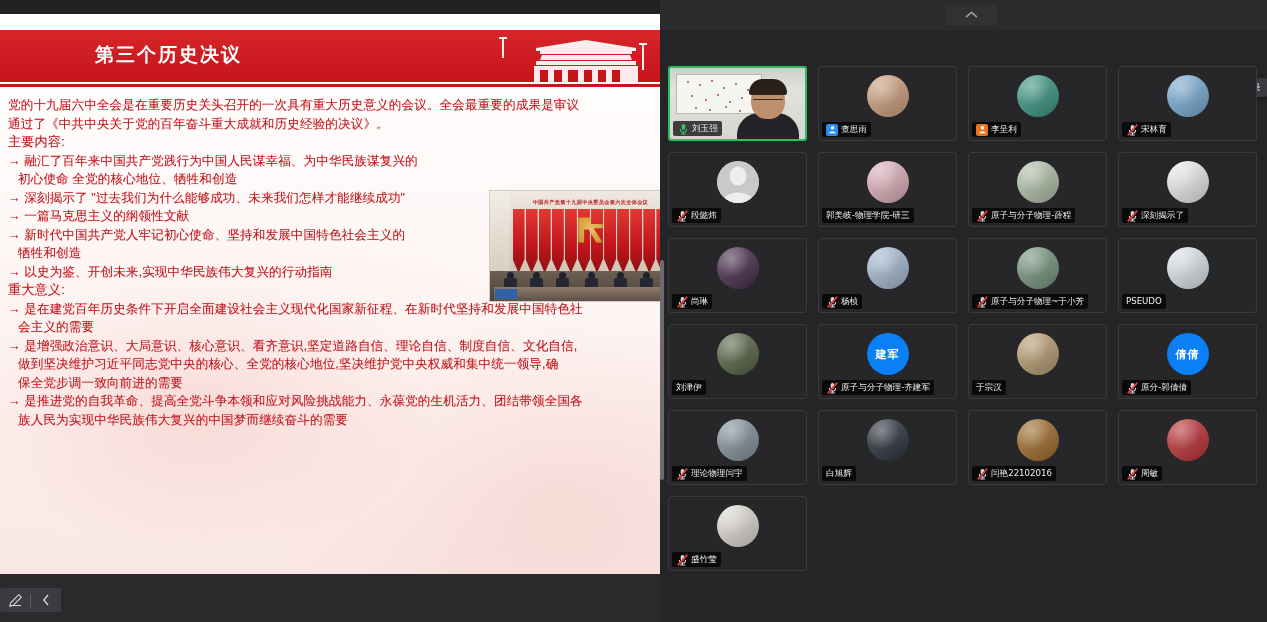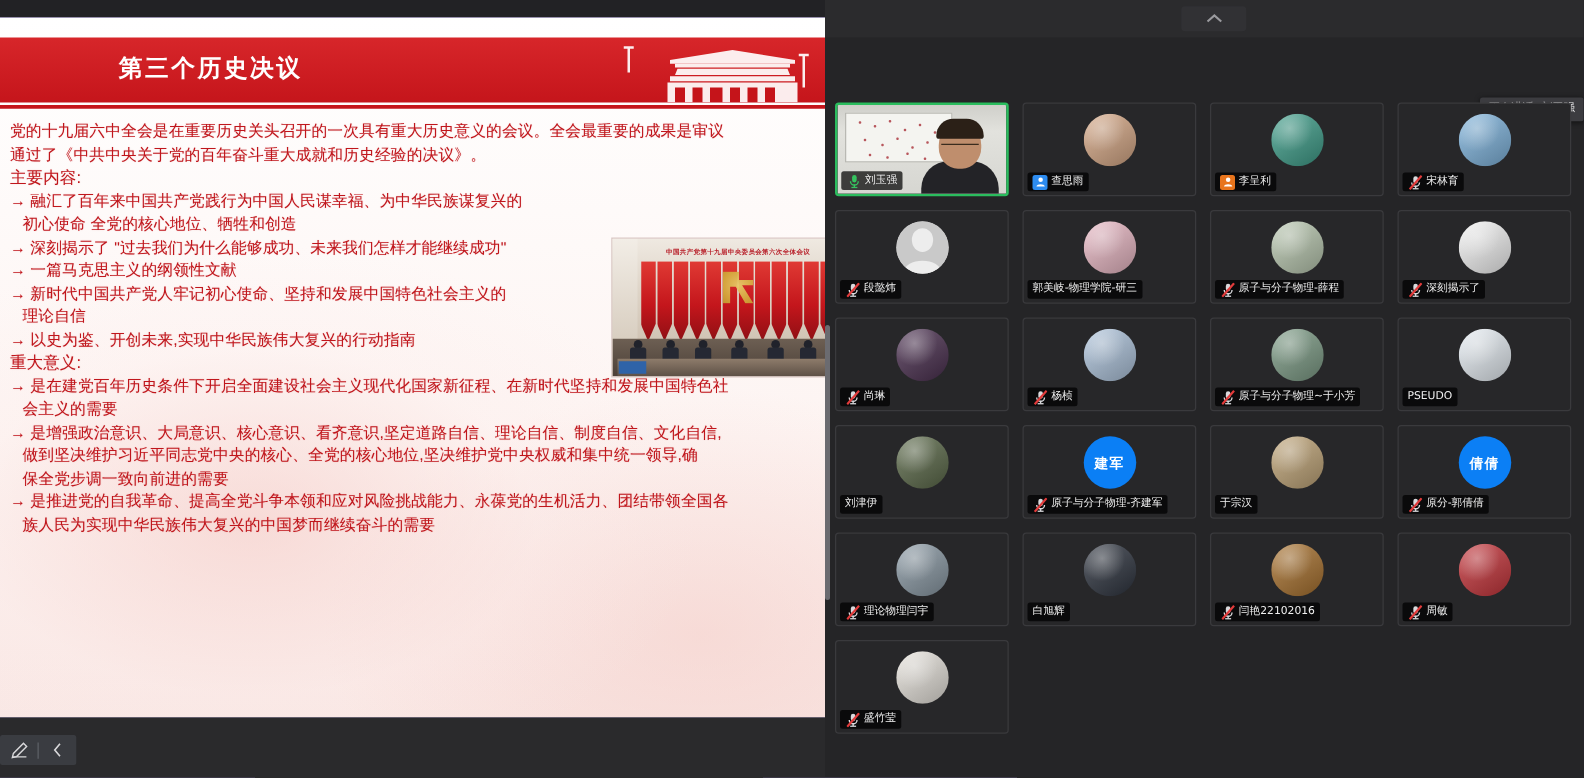--- a/index.html
+++ b/index.html
@@ -25,7 +25,7 @@
   .slide {
     position: absolute; left: 0; top: 14px;
     width: 720px; height: 560px;
-    background: #c4b5fd;
+    background: #e5e5e5;
     overflow: hidden;
   }
   

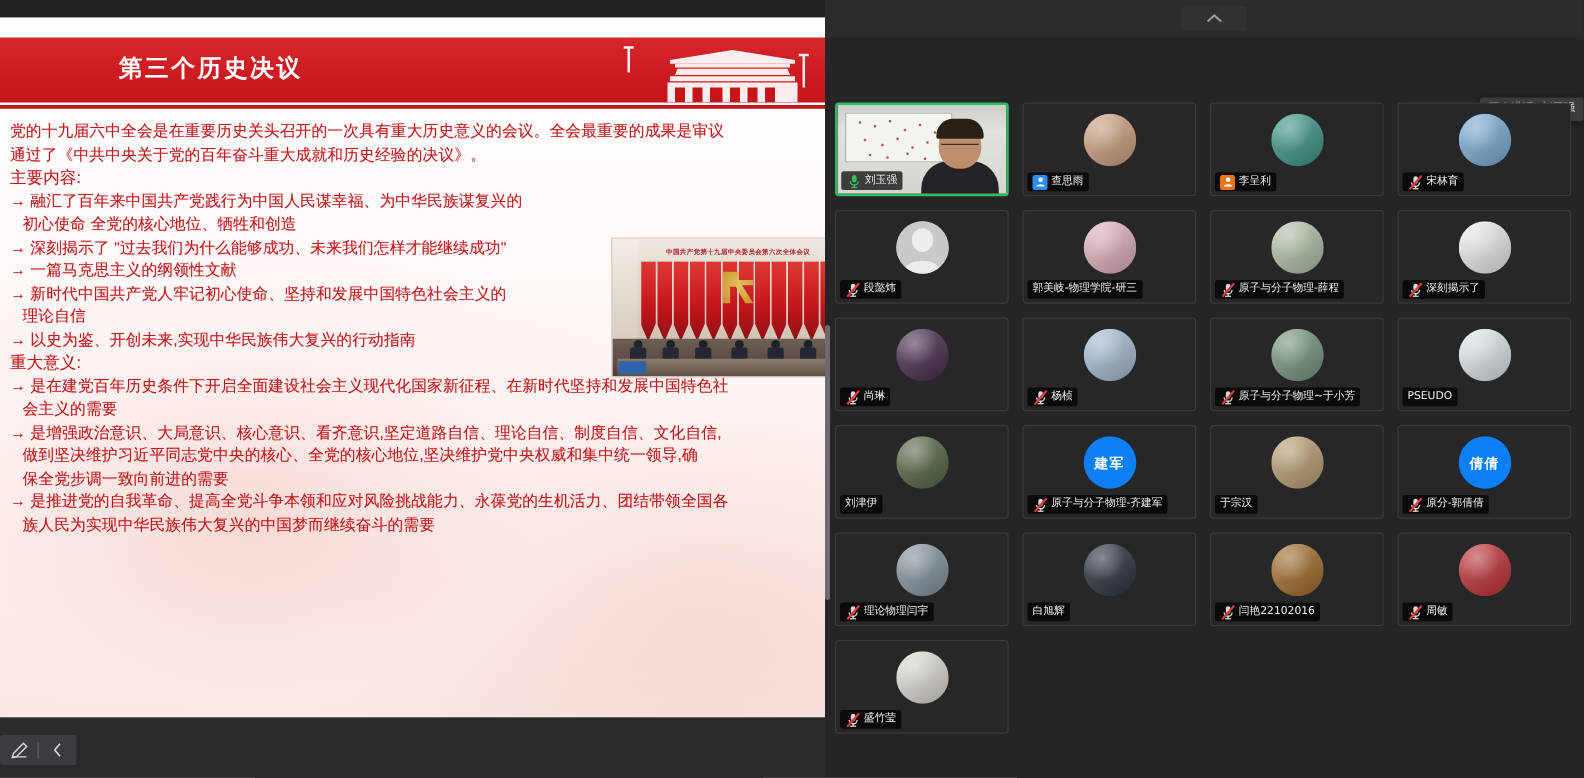--- a/index.html
+++ b/index.html
@@ -138,7 +138,7 @@
     display:flex; align-items:center; justify-content:center; cursor:pointer;
   }
   .grid {
-    position:absolute; left:8px; top:82px; width:591px;
+    position:absolute; left:8px; top:66px; width:591px;
     display:grid;
     grid-template-columns: repeat(4, 139px);
     grid-gap: 11px 11px;

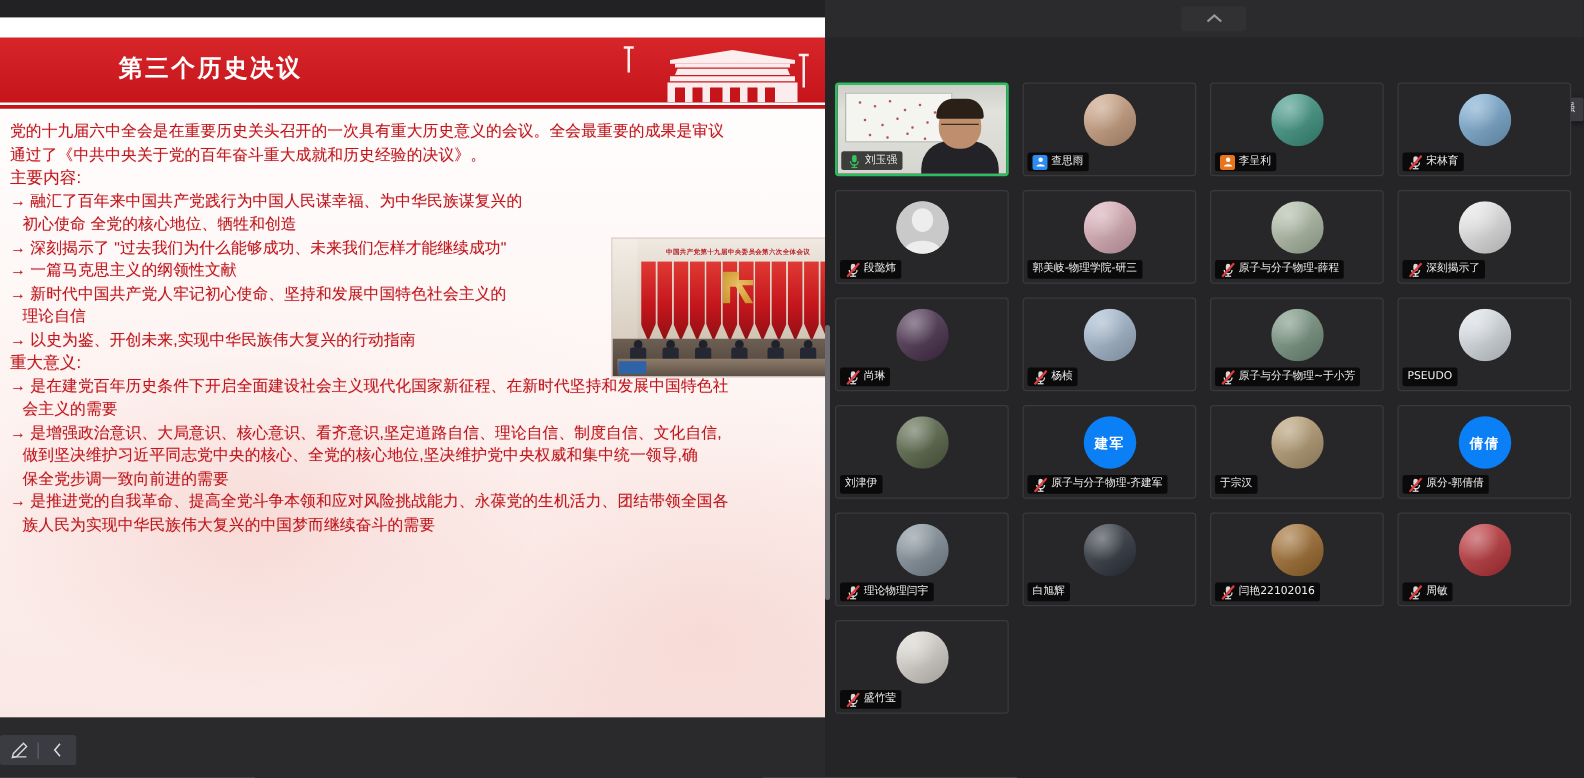--- a/index.html
+++ b/index.html
@@ -249,7 +249,7 @@
           <div class="sb-line">→ 深刻揭示了 "过去我们为什么能够成功、未来我们怎样才能继续成功"</div>
           <div class="sb-line">→ 一篇马克思主义的纲领性文献</div>
           <div class="sb-line">→ 新时代中国共产党人牢记初心使命、坚持和发展中国特色社会主义的</div>
-          <div class="sb-line indent">理论自信</div>
+          <div class="sb-line indent">牺牲和创造</div>
           <div class="sb-line">→ 以史为鉴、开创未来,实现中华民族伟大复兴的行动指南</div>
           <div class="sb-line head">重大意义:</div>
           <div class="sb-line">→ 是在建党百年历史条件下开启全面建设社会主义现代化国家新征程、在新时代坚持和发展中国特色社</div>

